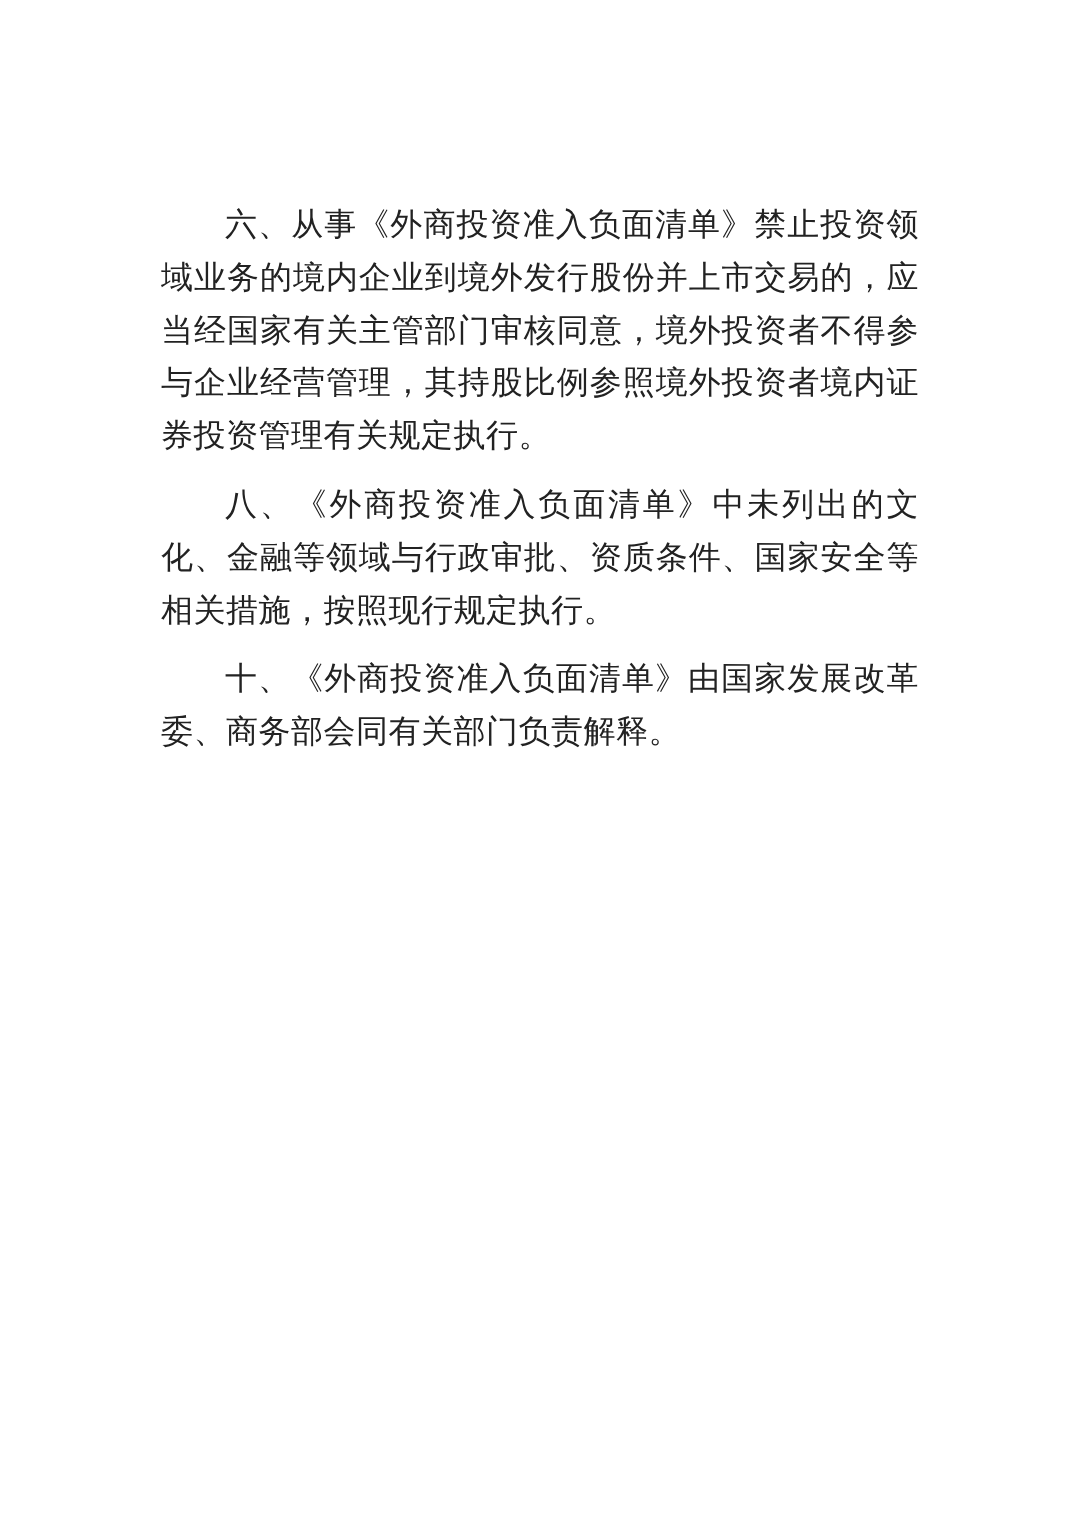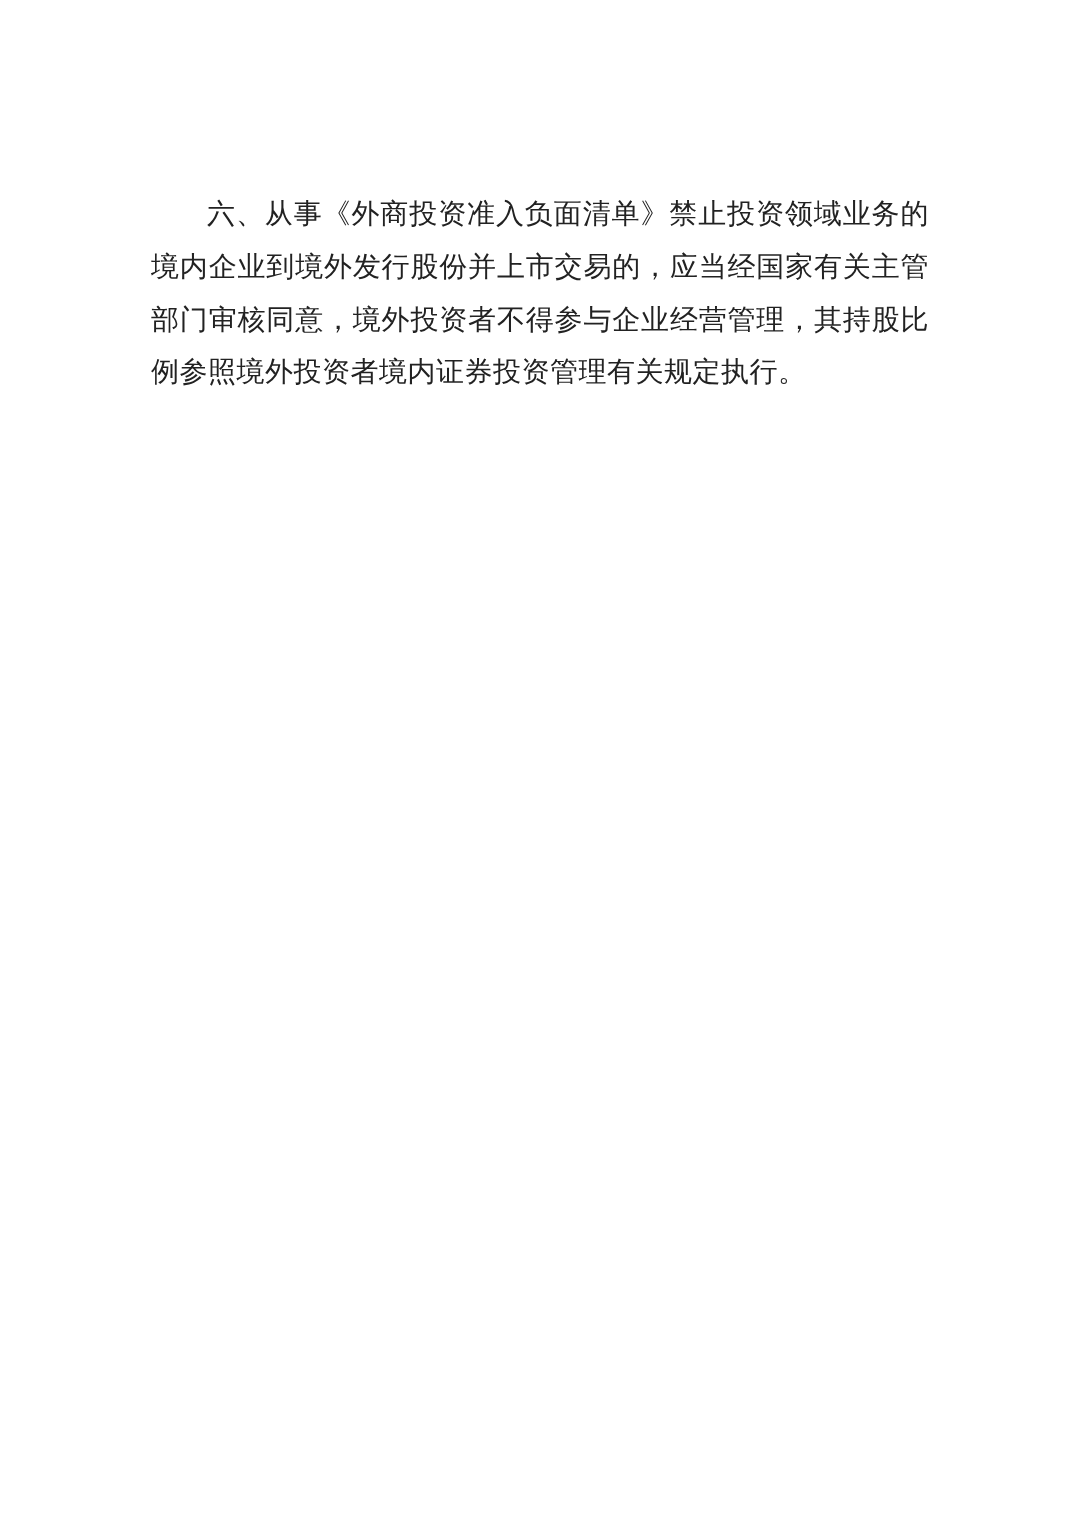--- a/index.html
+++ b/index.html
@@ -21,7 +21,7 @@
     width: 790px;
   }
   .para {
-    margin: 6px;
+    margin: 16px;
     padding: 0;
     text-indent: 2em;
     text-align: justify;
@@ -29,7 +29,7 @@
     text-align-last: left;
     font-family: "Liberation Serif", "DejaVu Serif", serif;
     font-weight: 400;
-    font-size: 28px;
+    font-size: 32px;
     line-height: 52.8px;
     color: #222222;
     letter-spacing: 0.5px;

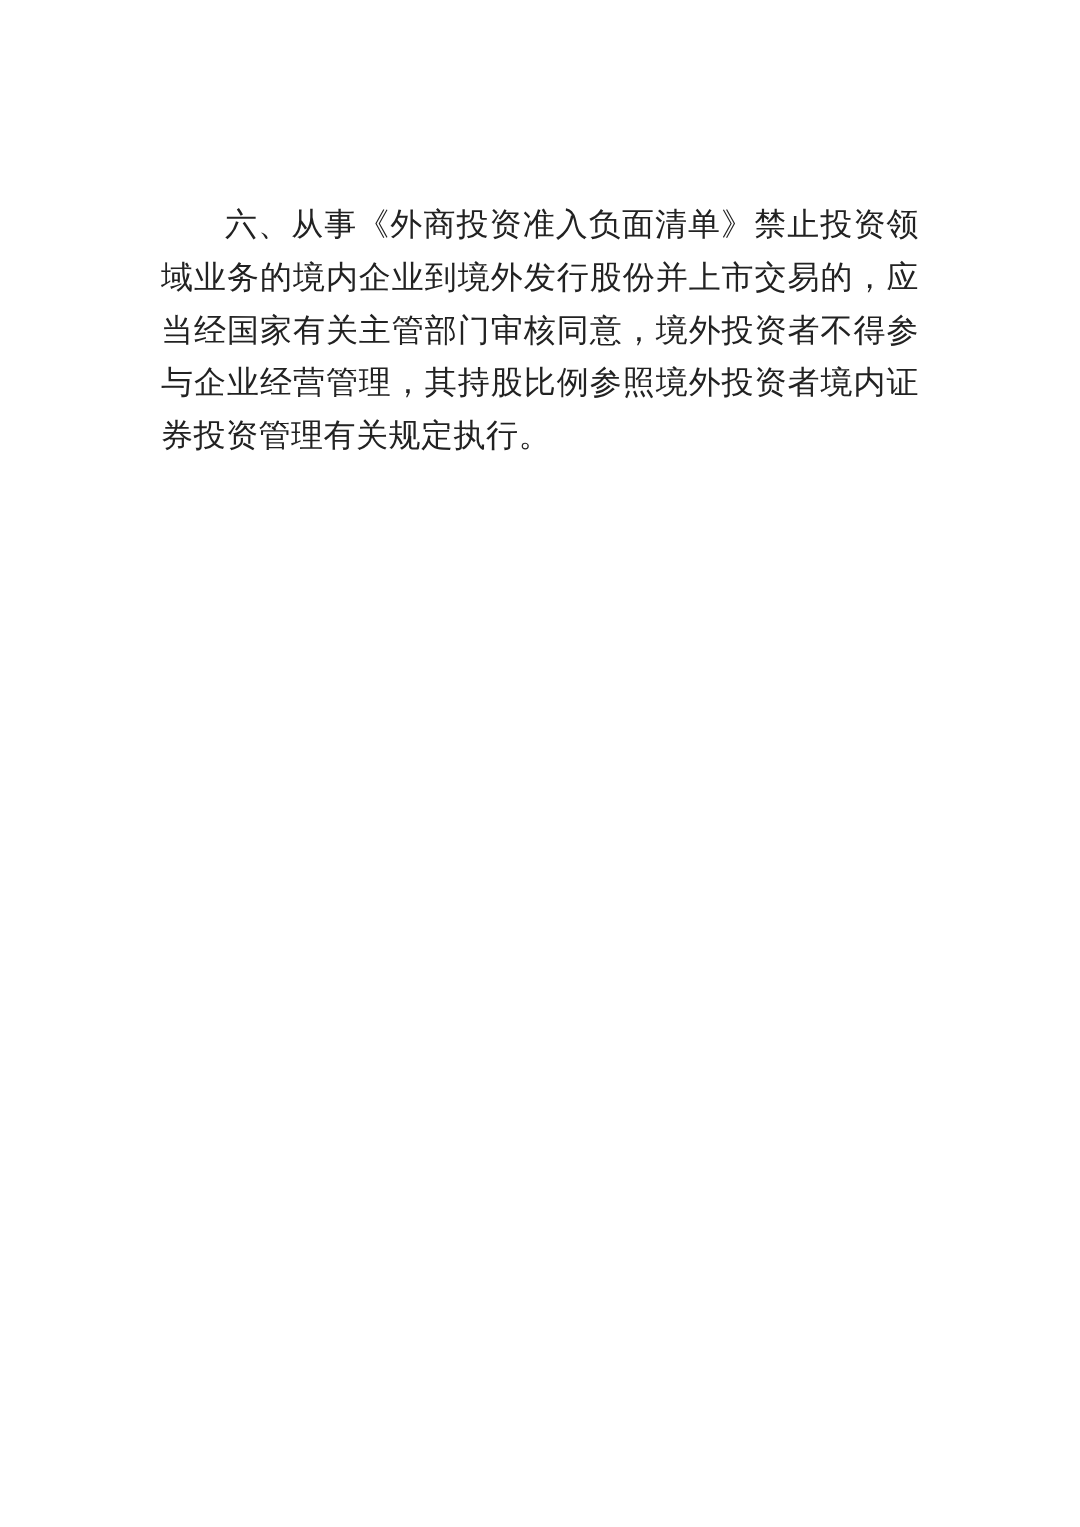--- a/index.html
+++ b/index.html
@@ -42,6 +42,7 @@
 <div class="page">
   <div class="text-block">
     <p class="para">六、从事《外商投资准入负面清单》禁止投资领域业务的境内企业到境外发行股份并上市交易的，应当经国家有关主管部门审核同意，境外投资者不得参与企业经营管理，其持股比例参照境外投资者境内证券投资管理有关规定执行。</p>
+    <p class="para">八、《外商投资准入负面清单》中未列出的文化、金融等领域与行政审批、资质条件、国家安全等相关措施，按照现行规定执行。</p>
   </div>
 </div>
 

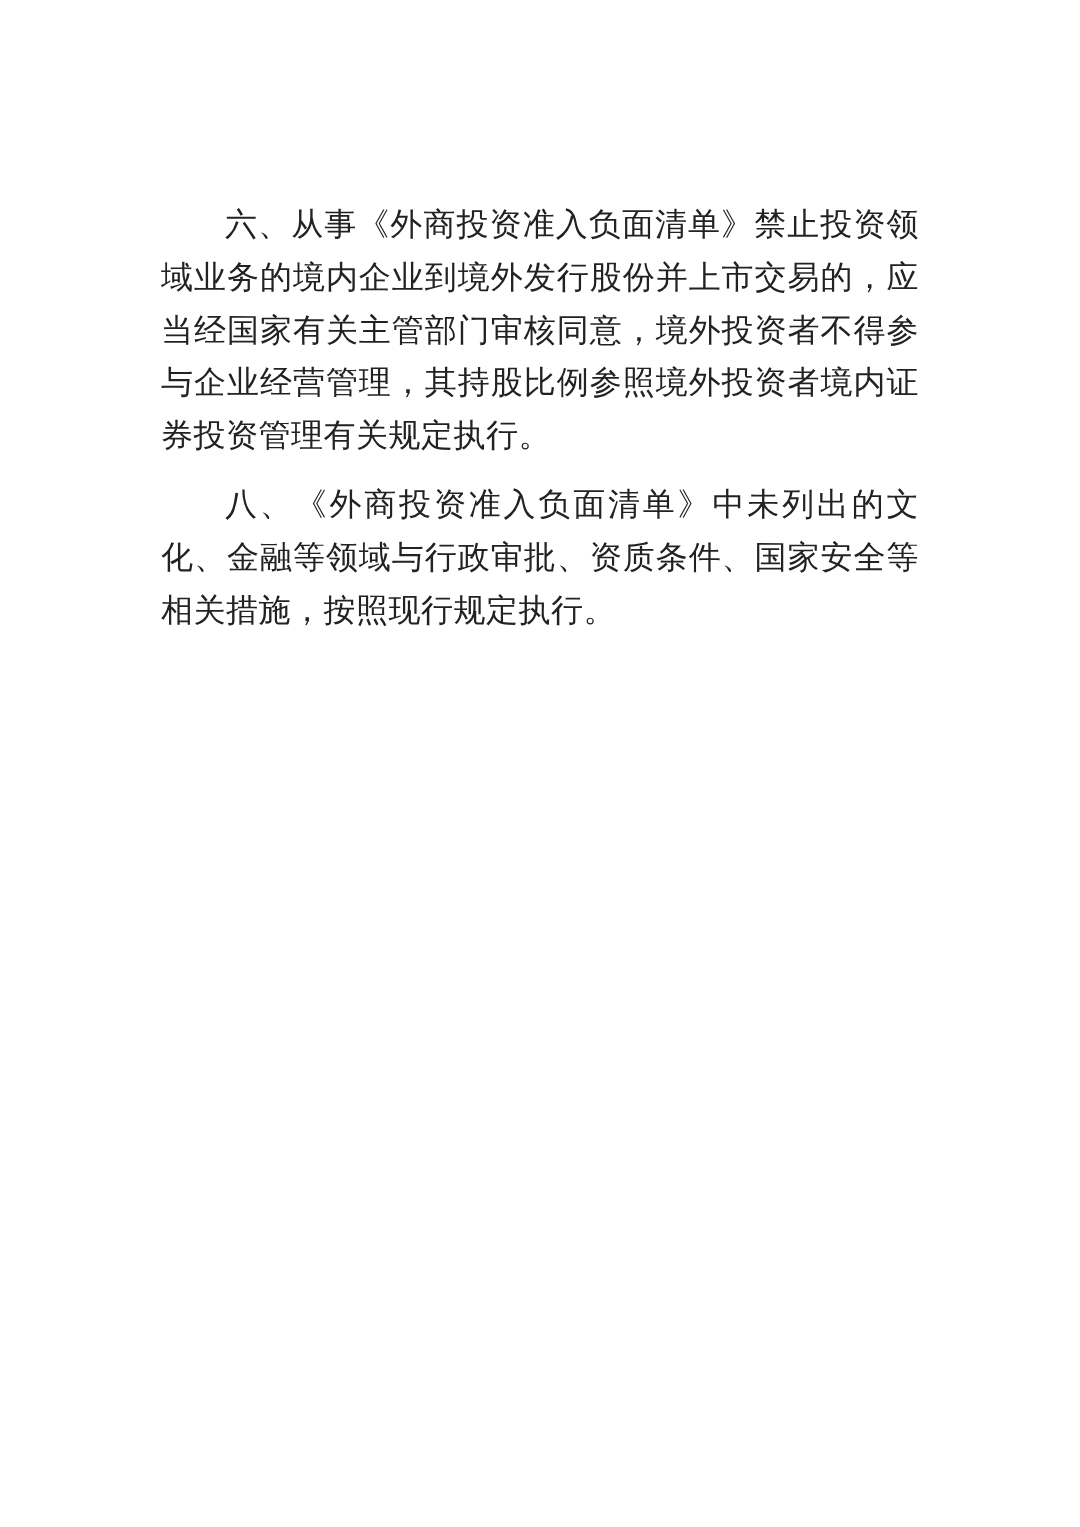--- a/index.html
+++ b/index.html
@@ -43,6 +43,7 @@
   <div class="text-block">
     <p class="para">六、从事《外商投资准入负面清单》禁止投资领域业务的境内企业到境外发行股份并上市交易的，应当经国家有关主管部门审核同意，境外投资者不得参与企业经营管理，其持股比例参照境外投资者境内证券投资管理有关规定执行。</p>
     <p class="para">八、《外商投资准入负面清单》中未列出的文化、金融等领域与行政审批、资质条件、国家安全等相关措施，按照现行规定执行。</p>
+    <p class="para">十、《外商投资准入负面清单》由国家发展改革委、商务部会同有关部门负责解释。</p>
   </div>
 </div>
 

